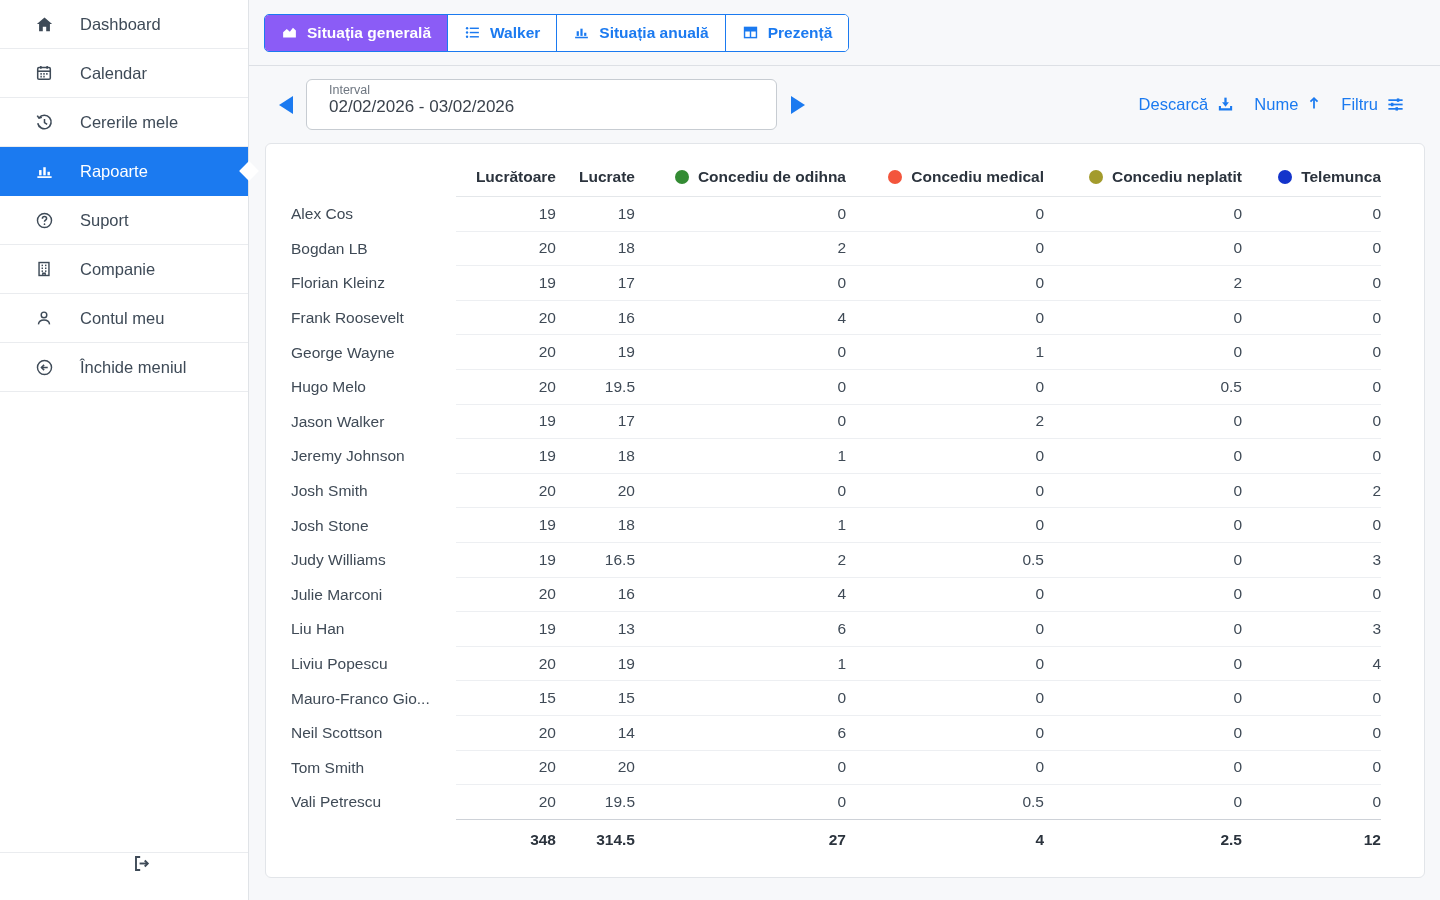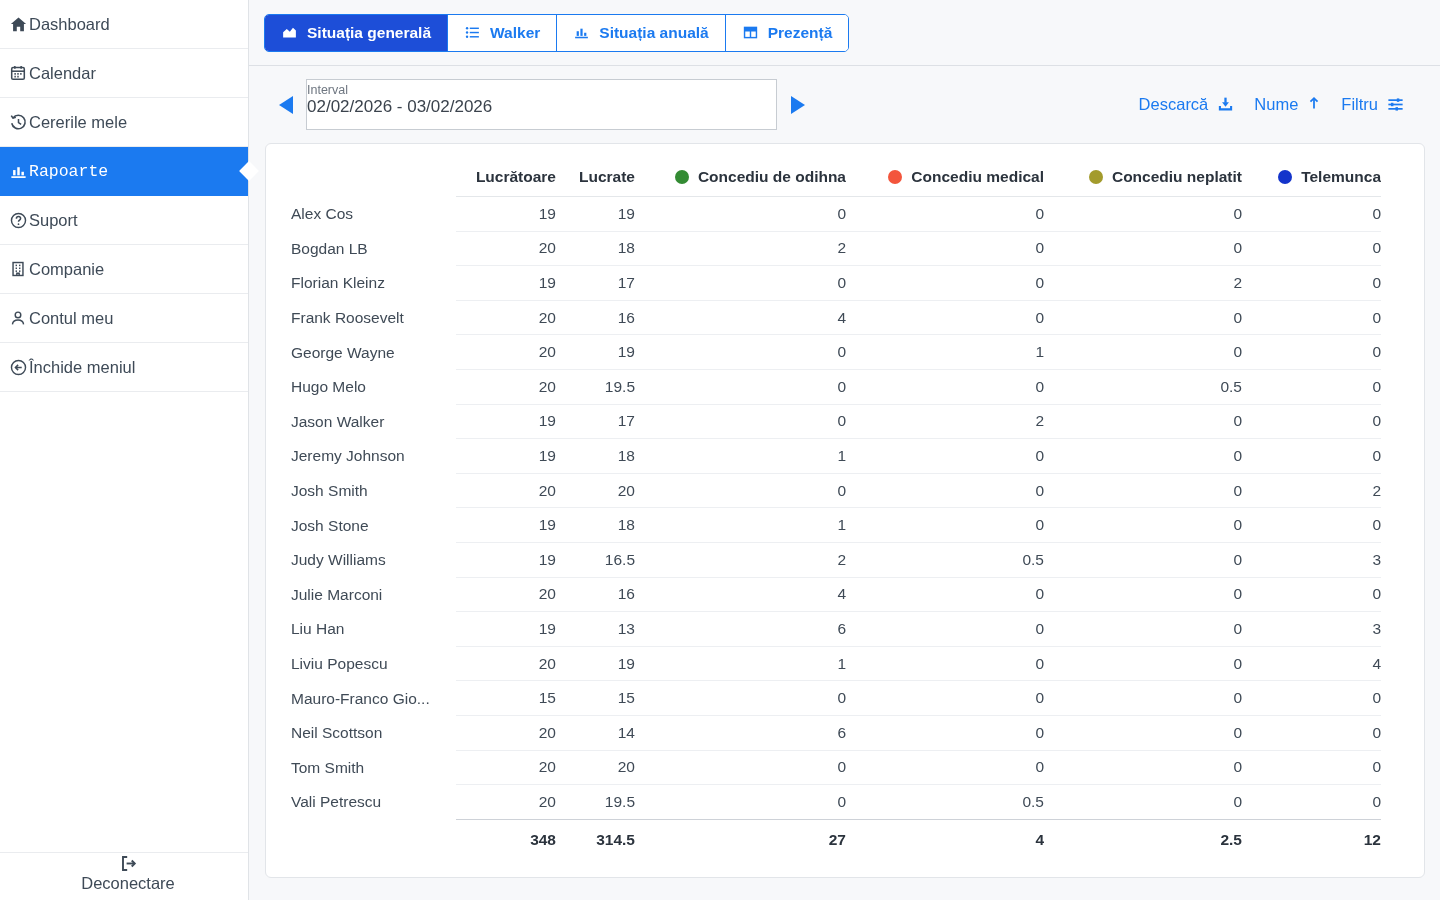--- a/index.html
+++ b/index.html
@@ -20,8 +20,8 @@
     display:flex; flex-direction:column;
   }
   .side-item {
-    height:49px; display:flex; align-items:center; gap:1px;
-    padding-left:8px; border-bottom:1px solid #eaecef;
+    height:49px; display:flex; align-items:center; gap:26px;
+    padding-left:34px; border-bottom:1px solid #eaecef;
     color:#3e4a57; font-size:16.5px; cursor:pointer; position:relative;
     background:#fff;
   }

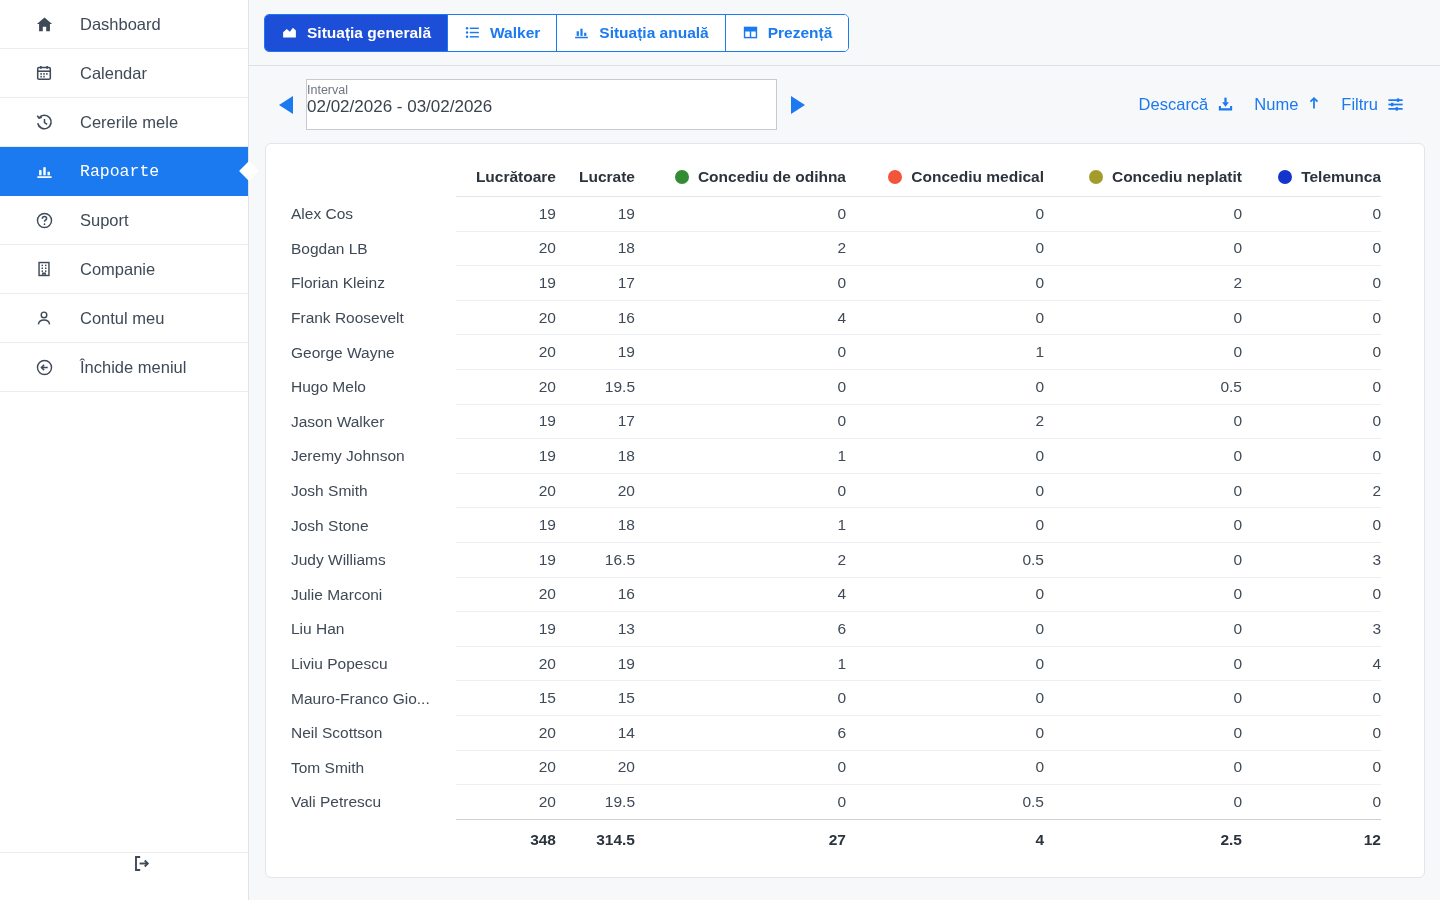--- a/index.html
+++ b/index.html
@@ -57,7 +57,7 @@
     cursor:pointer; font-family:inherit; white-space:nowrap;
   }
   .tab:first-child { border-left:none; }
-  .tab.active { background:#1d4ed8; color:#ffffff;text-align:right; }
+  .tab.active { background:#8b5cf6; color:#ffffff;text-align:right; }
   .tab svg { display:block; }
 
   .toolbar {

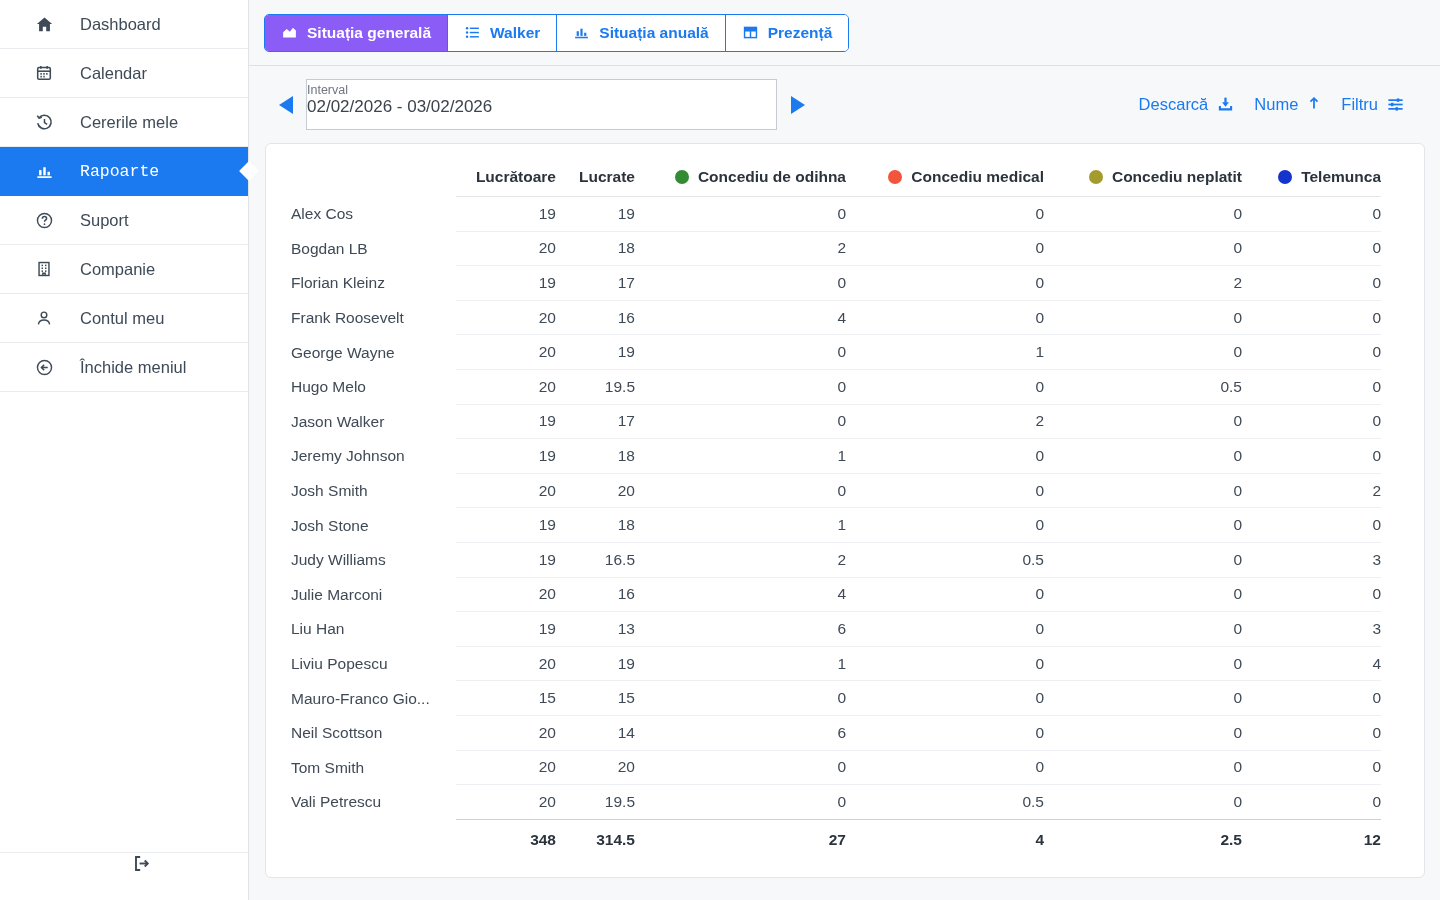--- a/index.html
+++ b/index.html
@@ -69,8 +69,8 @@
   .nav-arrow.right { border-width:9.5px 0 9.5px 14px; border-color:transparent transparent transparent #1b7af0; margin-left:14px; }
   .interval-box {
     width:471px; height:51px; background:#fff;
-    border:1px solid #c7ccd2; border-radius:0;
-    padding:4px 12px 0 0; cursor:pointer;
+    border:1px solid #c7ccd2; border-radius:6px;
+    padding:4px 12px 0 22px; cursor:pointer;
   }
   .interval-label { font-size:12.5px; color:#6e7680; line-height:13px; }
   .interval-value { font-size:17px; color:#3b434d; line-height:20px; }

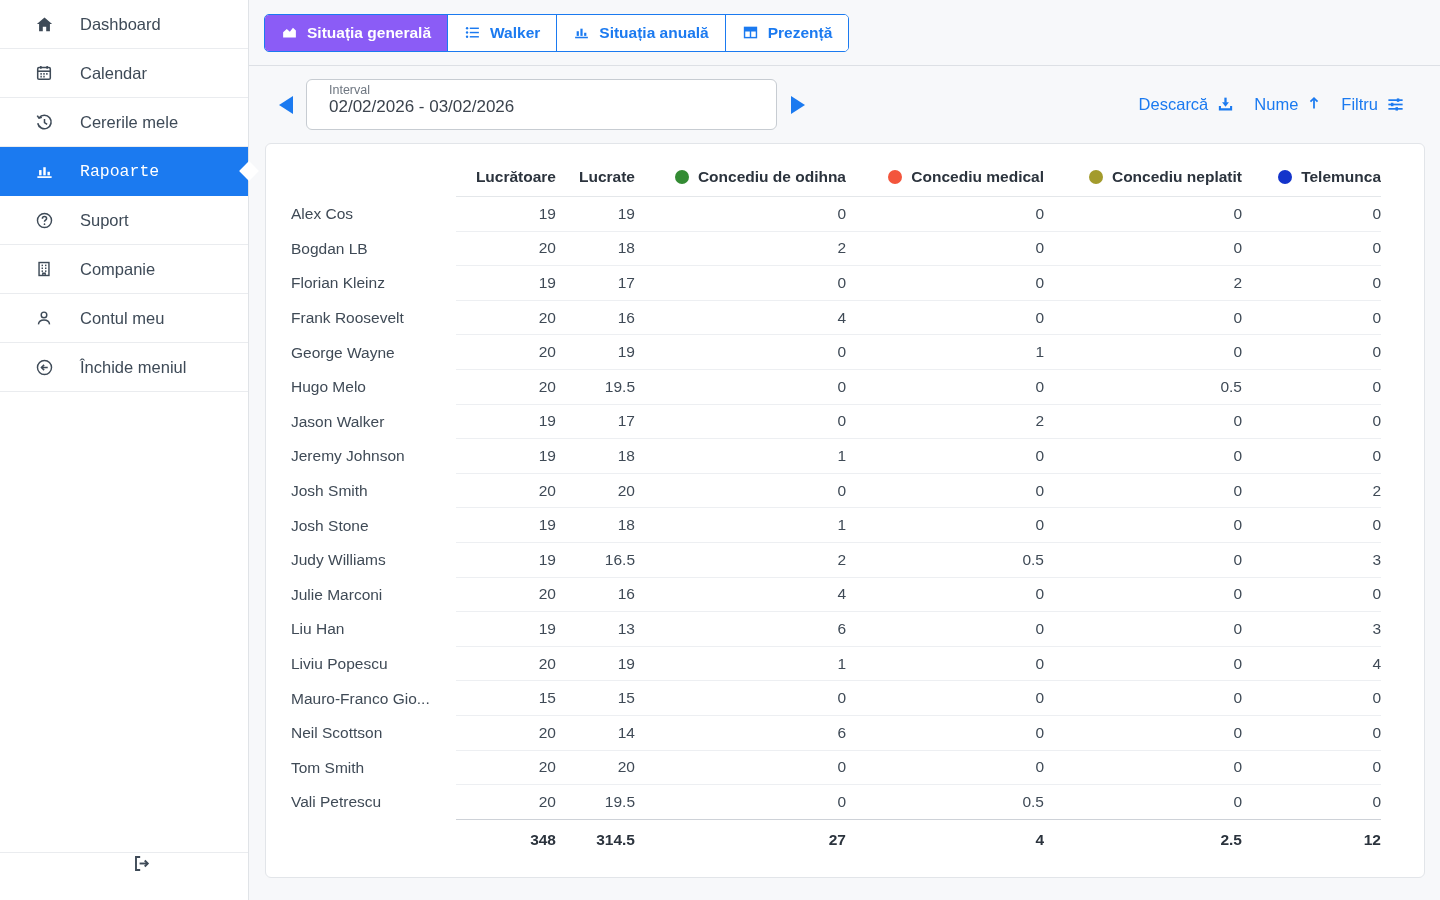--- a/index.html
+++ b/index.html
@@ -28,7 +28,7 @@
   .side-item .ic { width:20px; height:20px; display:flex; align-items:center; justify-content:center; flex:none; }
   .side-item svg { display:block; }
   .side-item.active {
-    background:#1b7af0; color:#ffffff; border-bottom-color:#1b7af0;font-family:Liberation Mono, monospace;
+    background:#1b7af0; color:#ffffff; border-bottom-color:#1b7af0;
   }
   .side-item.active::after {
     content:""; position:absolute; right:-8px; top:50%;

